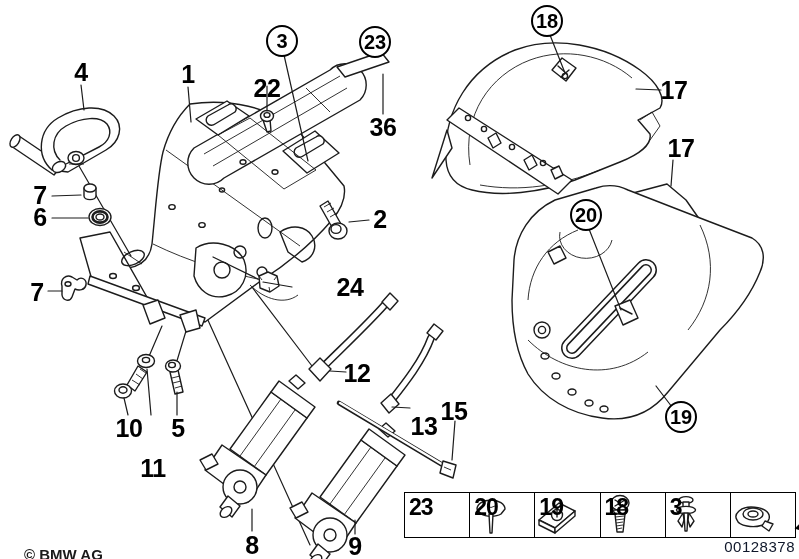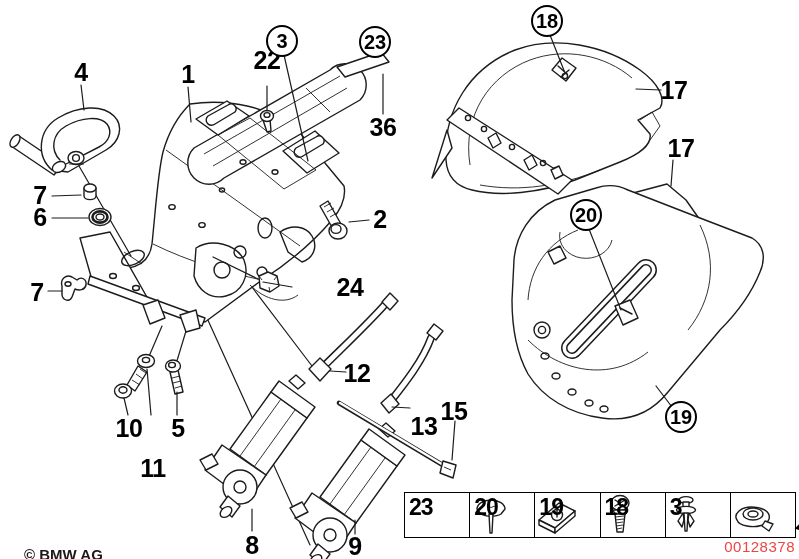--- a/index.html
+++ b/index.html
@@ -278,7 +278,7 @@
   <div class="callout-layer">
       <div class="callout" style="left: 81px; top: 72px;">4</div>
       <div class="callout" style="left: 188px; top: 74px;">1</div>
-      <div class="callout" style="left: 267px; top: 60px;">22</div>
+      <div class="callout" style="left: 267px; top: 88px;">22</div>
       <div class="callout circled" style="left: 282px; top: 41px;">3</div>
       <div class="callout circled" style="left: 375px; top: 42px;">23</div>
       <div class="callout" style="left: 383px; top: 127px;">36</div>

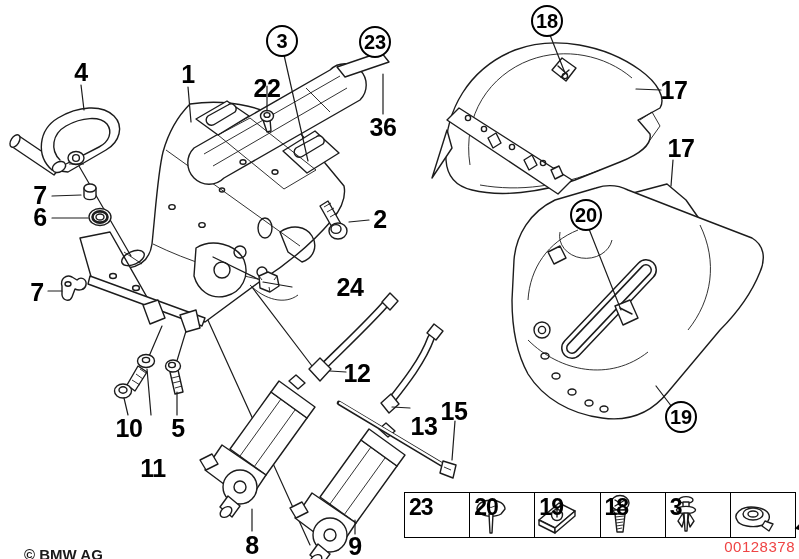--- a/index.html
+++ b/index.html
@@ -26,7 +26,7 @@
   .legend .ic{position:absolute;right:1px;top:1px;}
   .legend .arrow-cell .ic{right:3px;top:2px;}
   .footer-copy{position:absolute;left:24px;top:546px;font-size:15px;font-weight:bold;color:#1a1a1a;}
-  .footer-num{position:absolute;right:4px;top:538px;font-size:15px;color:#ef4444;letter-spacing:0.5px;}
+  .footer-num{position:absolute;right:4px;top:538px;font-size:15px;color:#0f172a;letter-spacing:0.5px;}
 </style>
 </head>
 <body>

